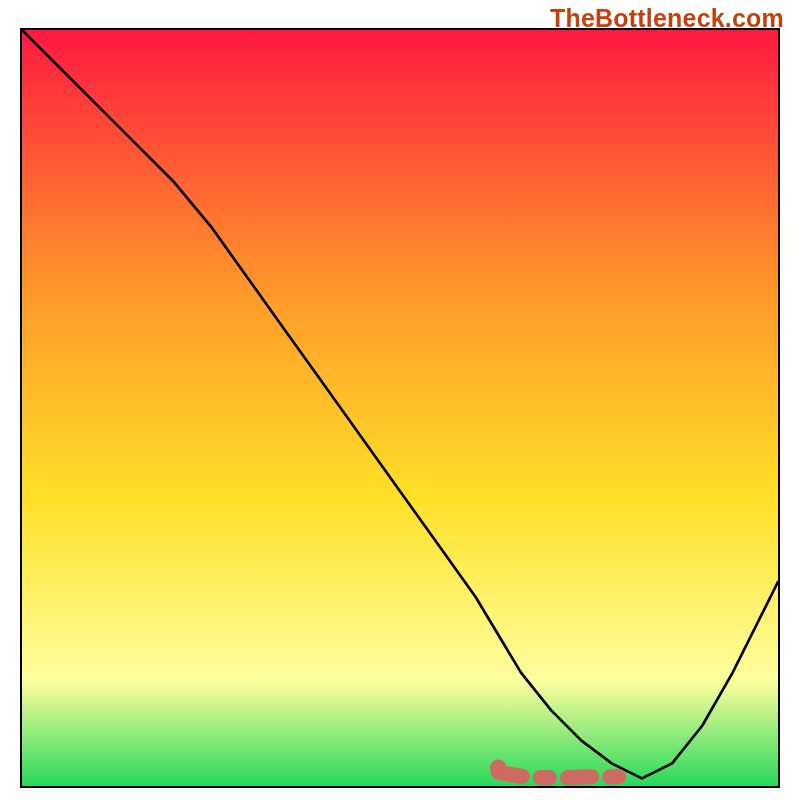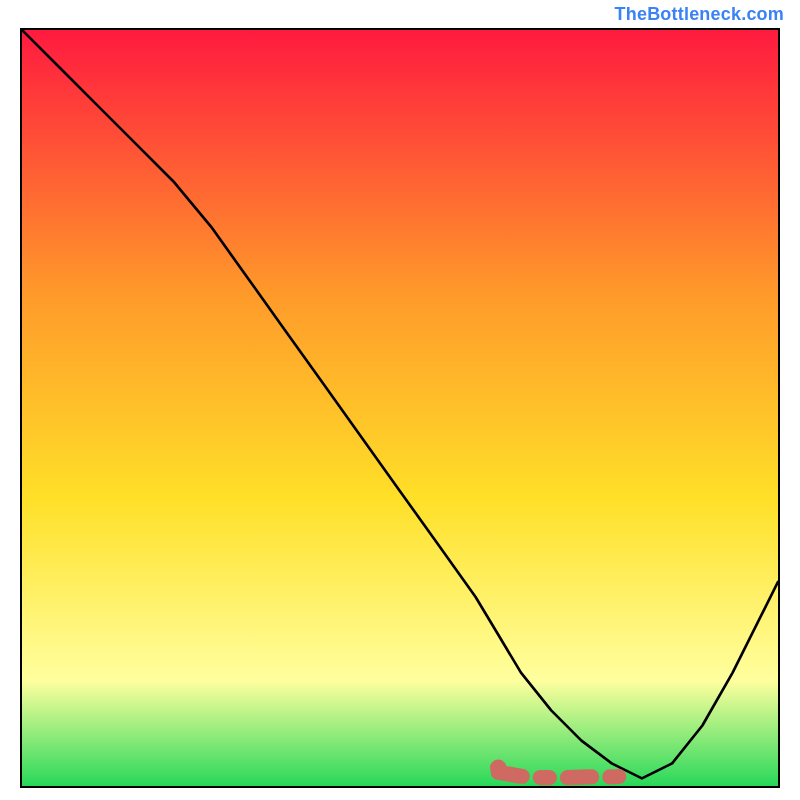--- a/index.html
+++ b/index.html
@@ -19,9 +19,9 @@
     position: absolute;
     top: 4px;
     right: 16px;
-    font-size: 18px;
+    font-size: 25px;
     font-weight: 600;
-    color: #3b82f6;
+    color: #c2410c;
     letter-spacing: 0.2px;
   }
   .plot-frame {

